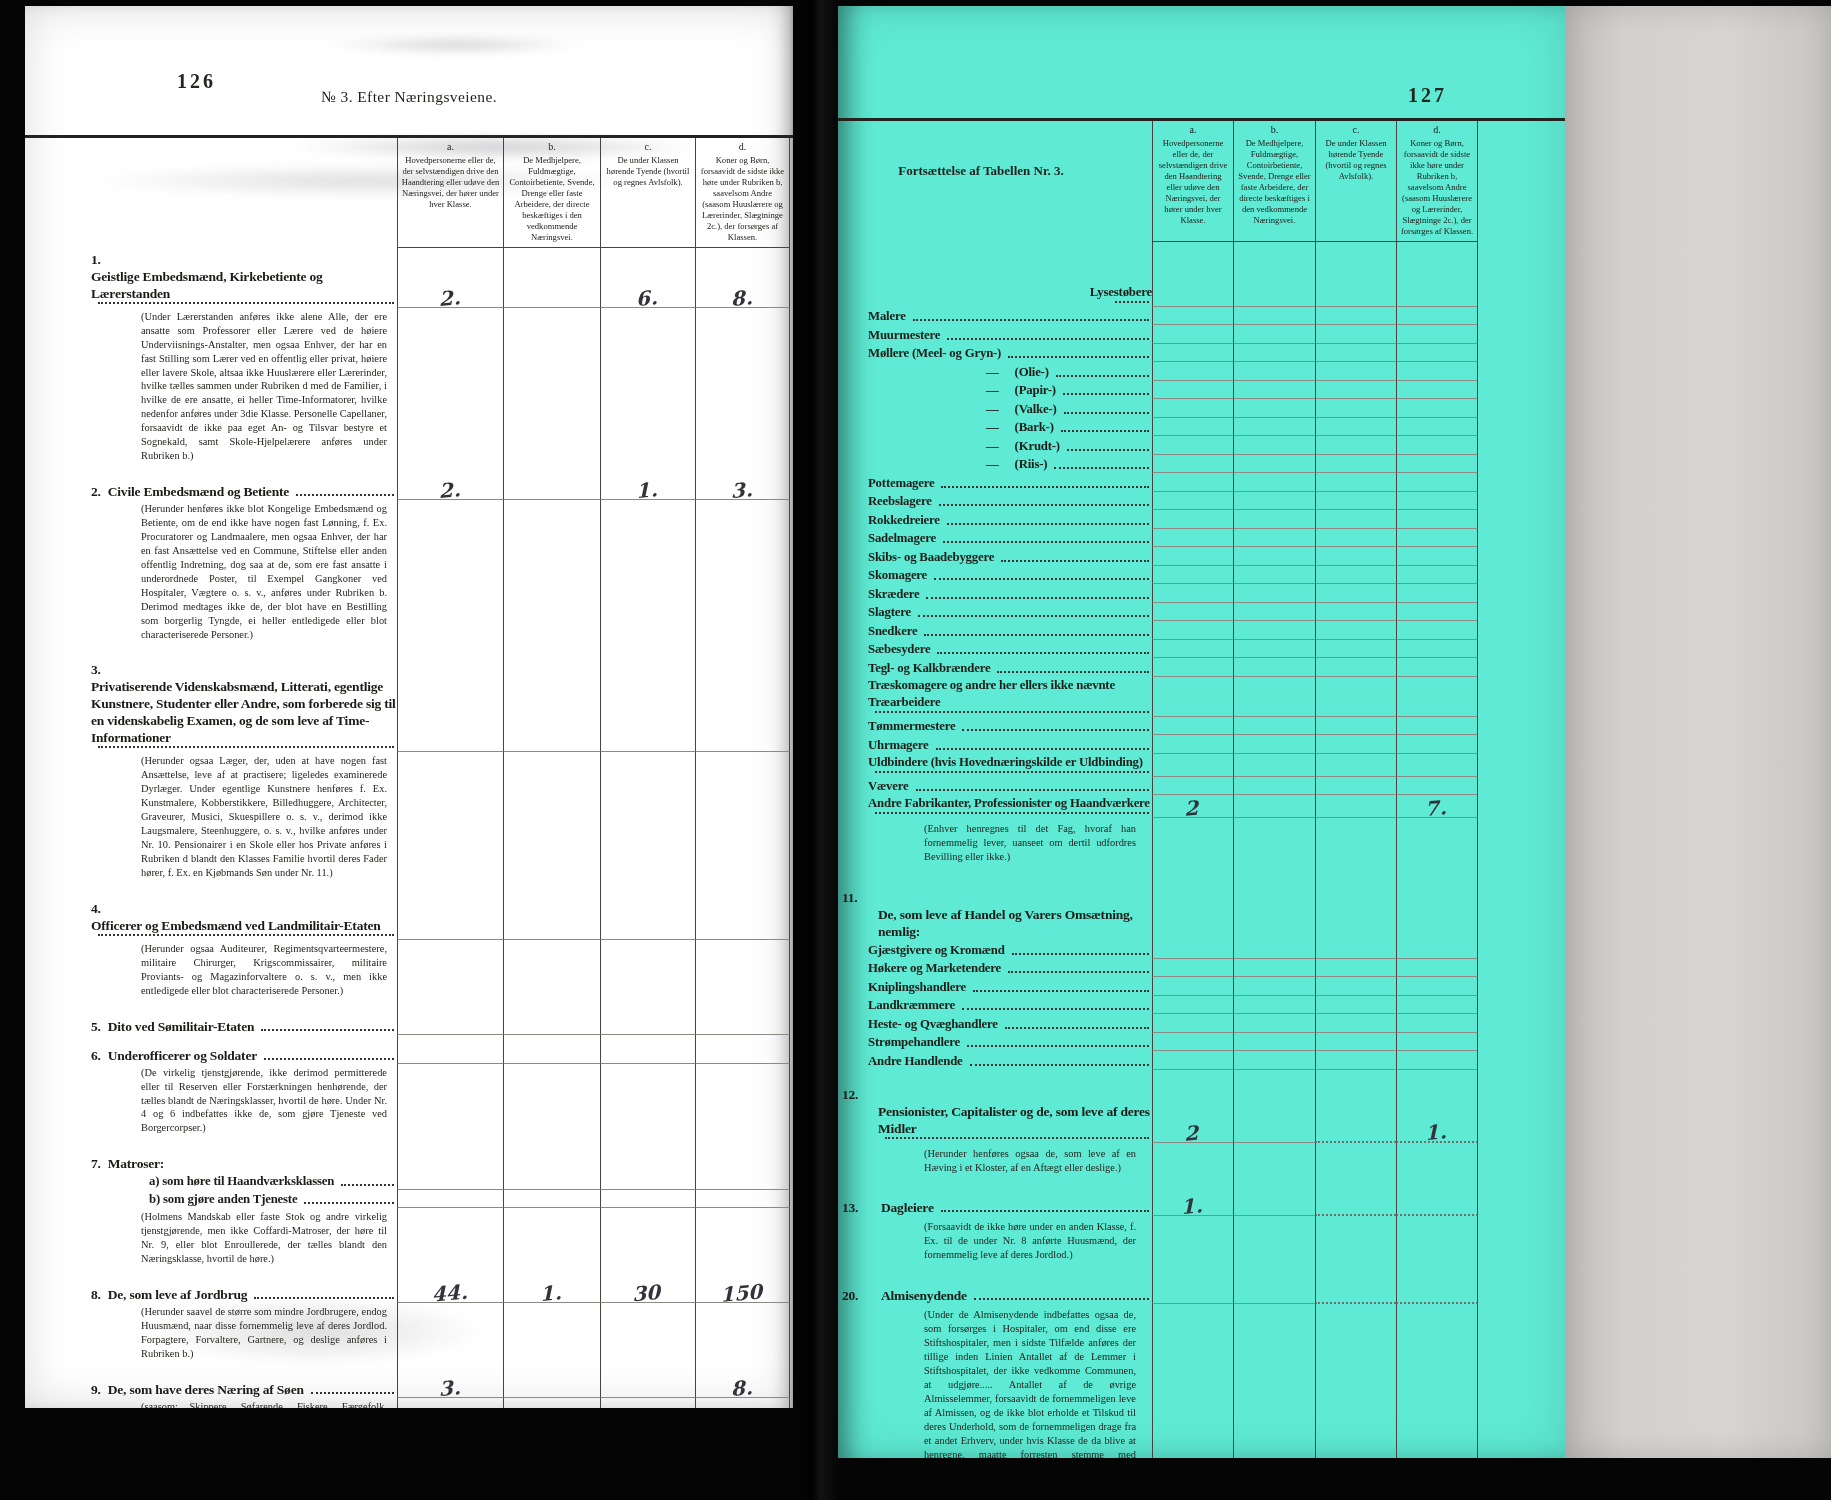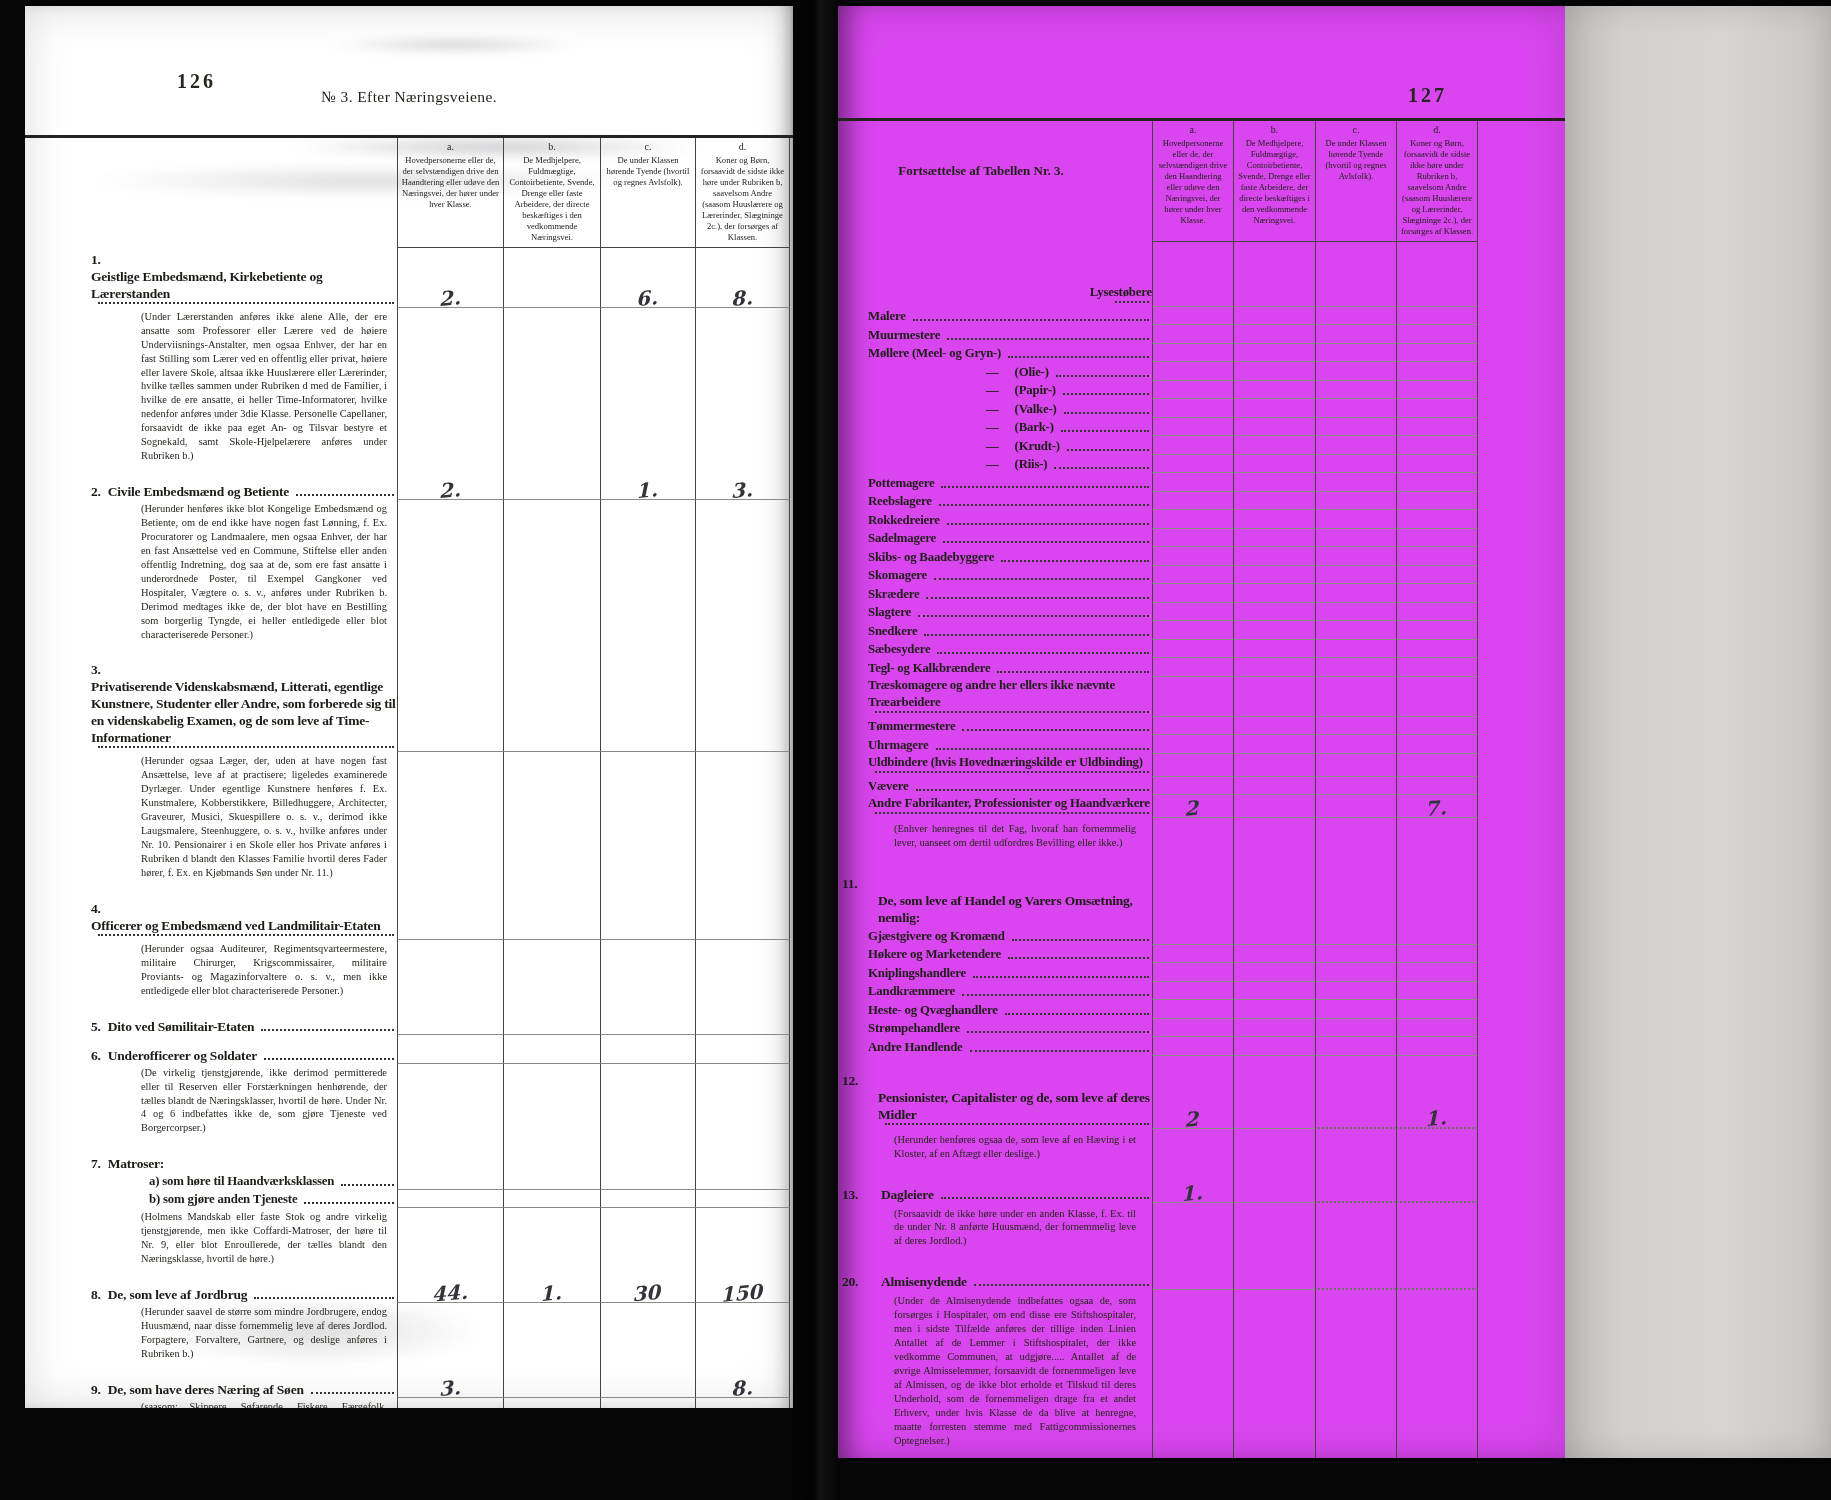--- a/index.html
+++ b/index.html
@@ -9,7 +9,7 @@
   .page-left{left:25px;width:768px;height:1402px;
 [box-shadow:inset_0_0_46px_rgba(0,0,0,.14),inset_-14px_0_18px_-10px_rgba(0,0,0,.35)];
     box-shadow:inset 0 0 46px rgba(0,0,0,.14), inset -14px 0 18px -10px rgba(0,0,0,.35);}
-  .page-right{left:838px;width:727px;height:1452px;background:#d946ef;
+  .page-right{left:838px;width:727px;height:1452px;background:#5eead4;
     box-shadow:inset 0 0 46px rgba(0,0,0,.12), inset 20px 0 26px -12px rgba(0,0,0,.45);}
   .spine{position:absolute;left:790px;top:0;width:50px;height:1500px;
     background:linear-gradient(90deg,rgba(0,0,0,0) 0%,rgba(0,0,0,.72) 45%,rgba(20,20,20,.9) 60%,rgba(0,0,0,.25) 100%);}

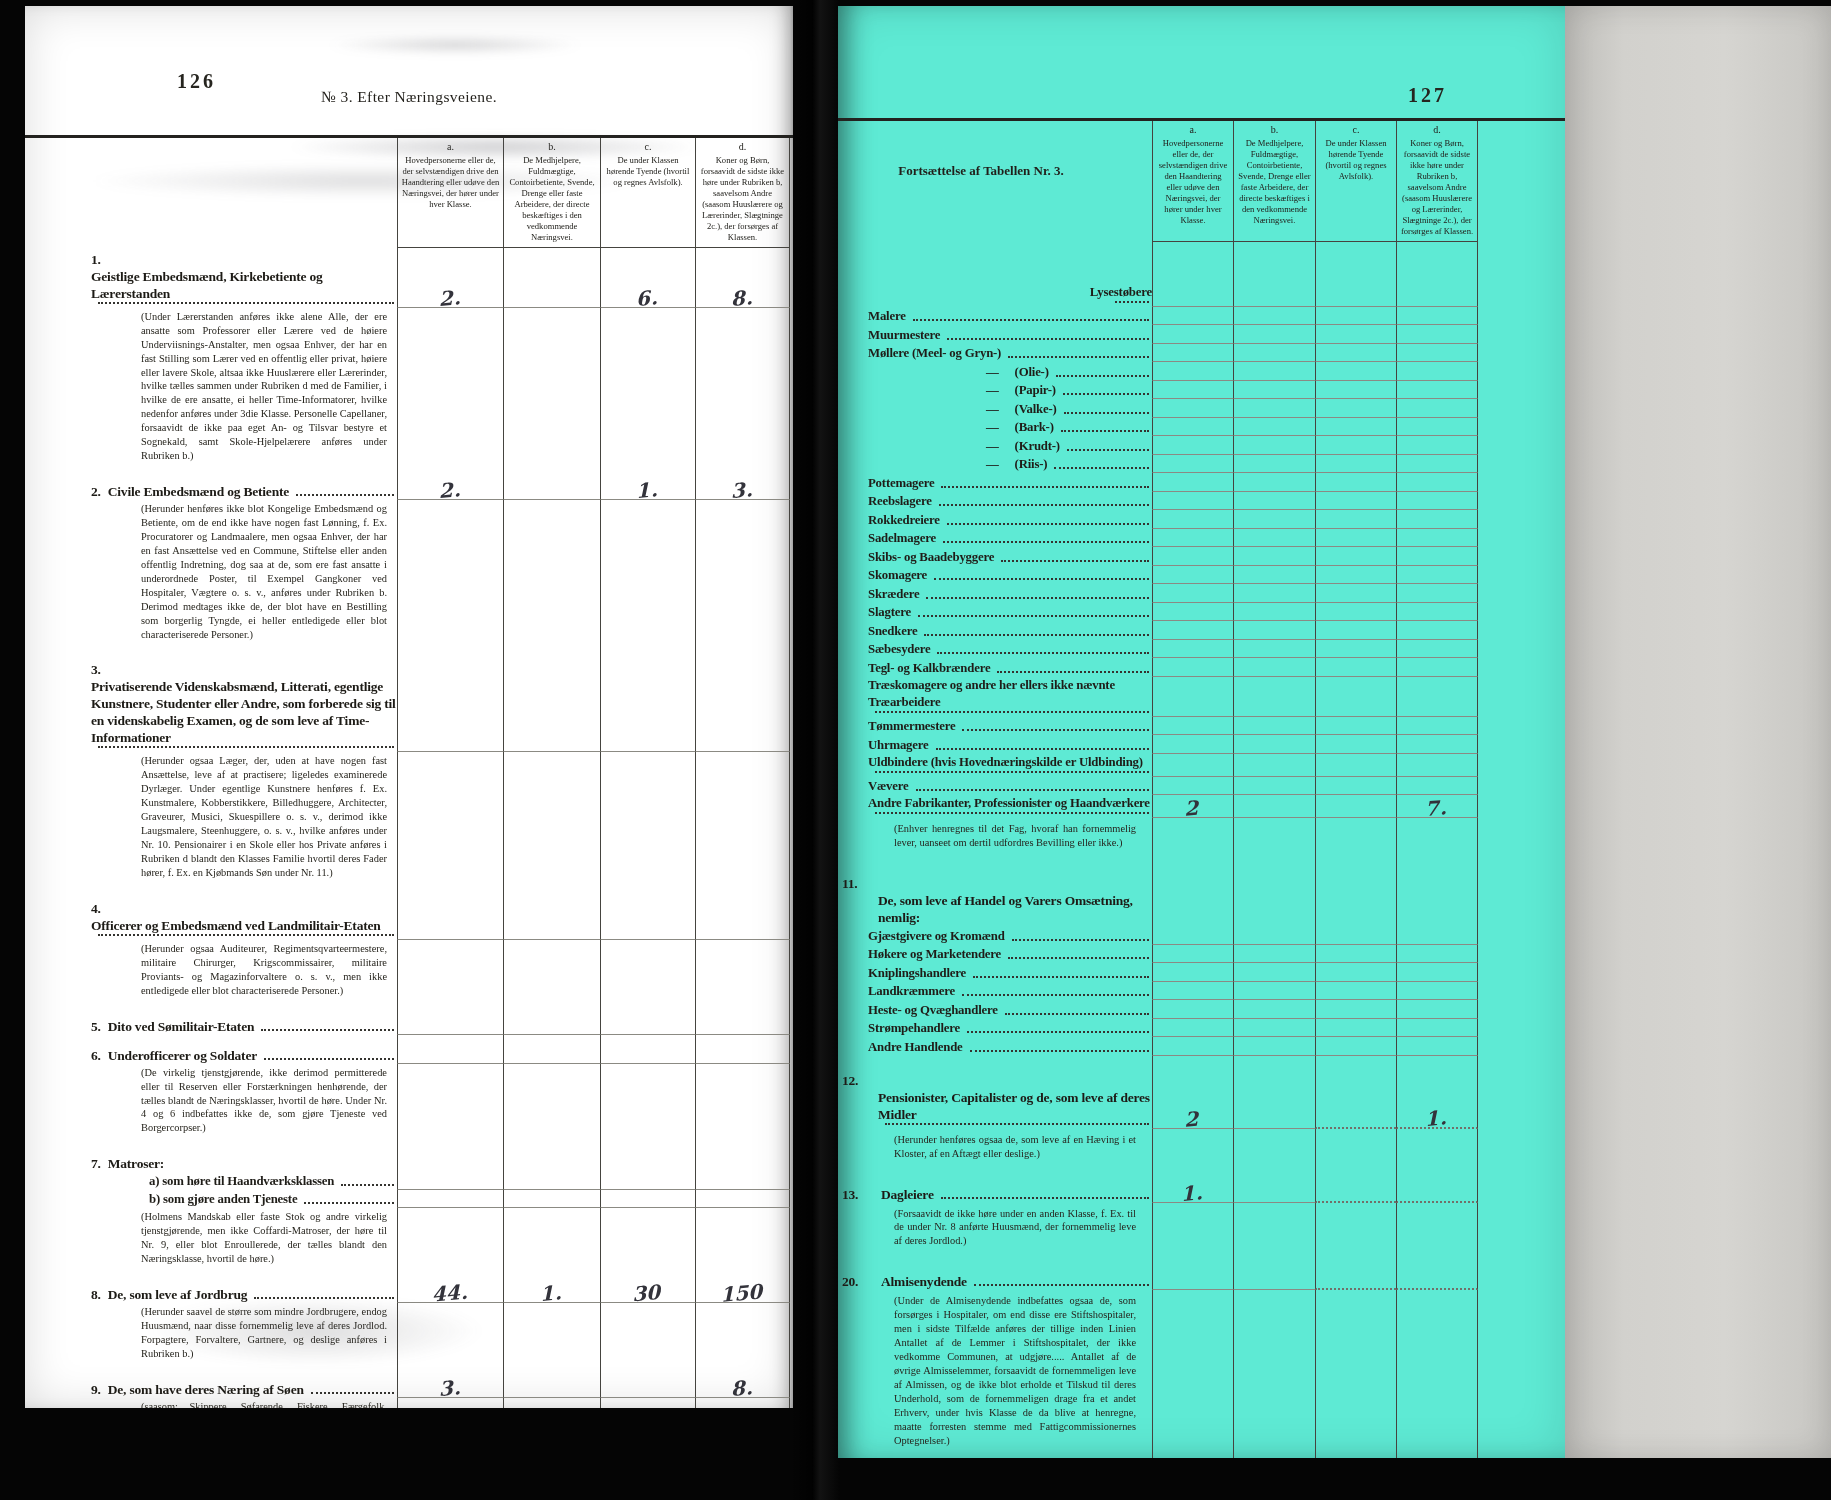--- a/index.html
+++ b/index.html
@@ -74,7 +74,7 @@
   .page-right .k-entry{padding-left:30px;min-height:18.5px;}
   .page-right .k-item,.page-right .k-heading{padding-left:40px;padding-top:16px;}
   .page-right .num{width:32px;margin-left:-36px;text-align:left;}
-  .page-right .k-note{padding:4px 16px 9px 56px;}
+  .page-right .k-note{padding:4px 16px 9px 86px;}
   .page-right .dash.deep{margin-left:118px;margin-right:16px;}
   .page-right .mt-first{padding-top:42px;flex-direction:column;}
   .vcell.mt-first{padding-top:42px;}

